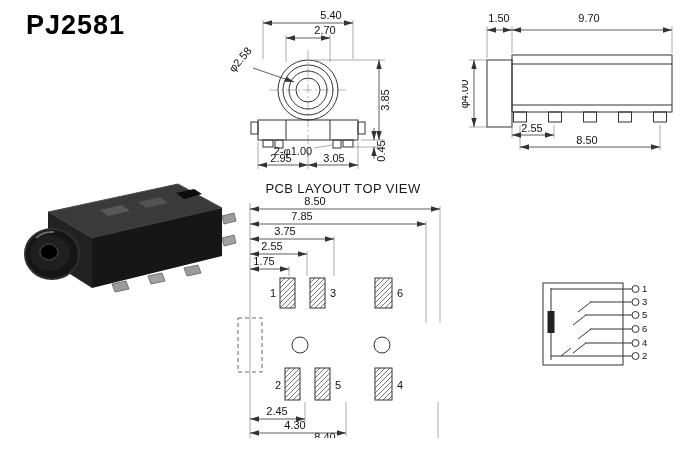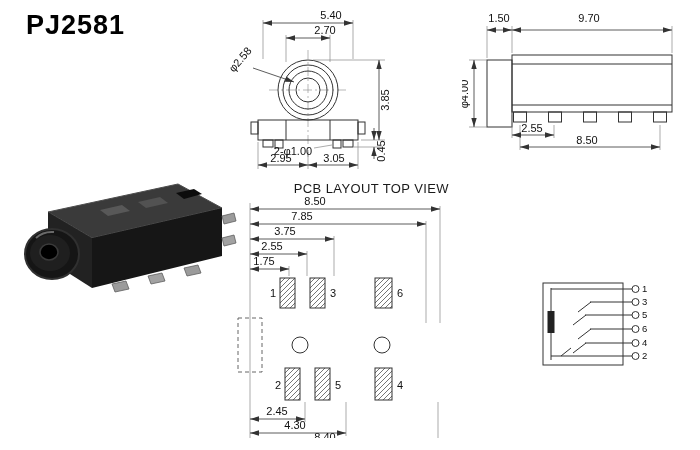--- a/index.html
+++ b/index.html
@@ -8,7 +8,7 @@
   .canvas { position:relative; width:700px; height:438px; background:#ffffff; overflow:hidden; }
   .abs { position:absolute; }
   .title { position:absolute; left:26px; top:10px; font-size:27px; font-weight:700; color:#000; letter-spacing:1px; }
-  .sec-label { position:absolute; font-size:13px; color:#1a1a1a; letter-spacing:.4px; text-align:right; }
+  .sec-label { position:absolute; font-size:13px; color:#1a1a1a; letter-spacing:.4px; text-align:center; }
 
   svg text { font-size:11px; fill:#111; text-anchor:middle; font-family:"Liberation Sans",sans-serif; }
   .ta-s { text-anchor:start; }

